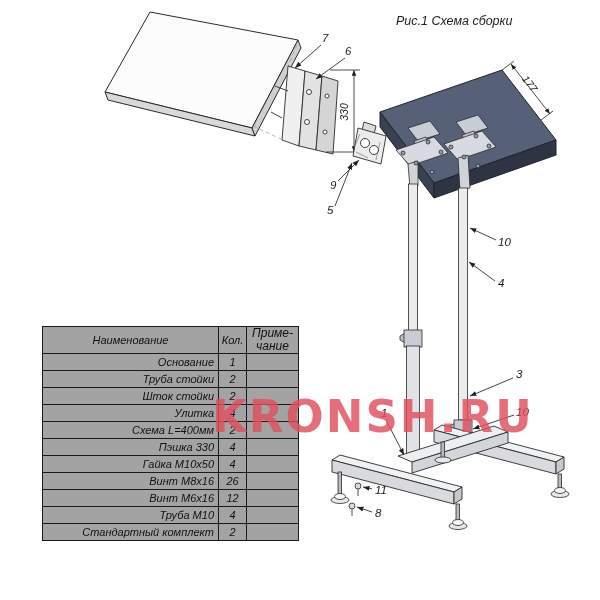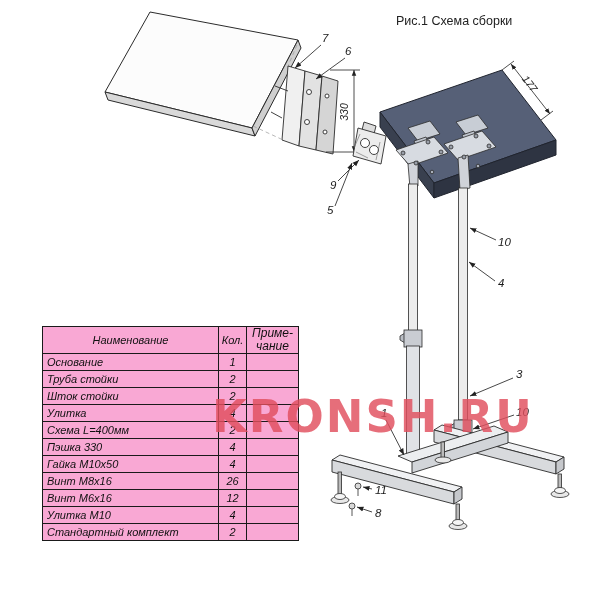--- a/index.html
+++ b/index.html
@@ -6,7 +6,7 @@
   html,body { width:600px; height:600px; background:#fff; font-family:"Liberation Sans",sans-serif; }
   .canvas { position:relative; width:600px; height:600px; background:#ffffff; overflow:hidden; }
   .drawing { position:absolute; left:0; top:0; width:600px; height:600px; z-index:1; }
-  .fig-title { position:absolute; left:396px; top:14px; font-size:12.5px; color:#222; z-index:2; white-space:nowrap; }
+  .fig-title { position:absolute; left:396px; top:14px; font-style:italic; font-size:12.5px; color:#222; z-index:2; white-space:nowrap; }
   .watermark { position:absolute; left:212px; top:390px; font-family:"DejaVu Sans",sans-serif; font-weight:bold; font-size:45px; letter-spacing:2px; color:#e14f5e; opacity:0.82; z-index:6; white-space:nowrap; }
   table.parts-table { position:absolute; left:42px; top:326px; border-collapse:collapse; background:#f9a8d4; z-index:3; table-layout:fixed; }
   .parts-table th, .parts-table td { border:1px solid #1a1a1a; font-style:italic; font-weight:normal; font-size:11px; color:#111; overflow:hidden; white-space:nowrap; }

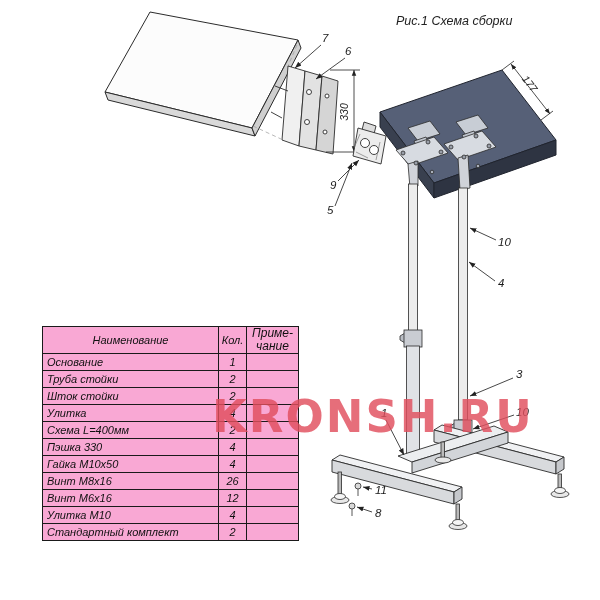--- a/index.html
+++ b/index.html
@@ -8,7 +8,7 @@
   .drawing { position:absolute; left:0; top:0; width:600px; height:600px; z-index:1; }
   .fig-title { position:absolute; left:396px; top:14px; font-style:italic; font-size:12.5px; color:#222; z-index:2; white-space:nowrap; }
   .watermark { position:absolute; left:212px; top:390px; font-family:"DejaVu Sans",sans-serif; font-weight:bold; font-size:45px; letter-spacing:2px; color:#e14f5e; opacity:0.82; z-index:6; white-space:nowrap; }
-  table.parts-table { position:absolute; left:42px; top:326px; border-collapse:collapse; background:#f9a8d4; z-index:3; table-layout:fixed; }
+  table.parts-table { position:absolute; left:42px; top:326px; border-collapse:collapse; background:#a3a3a3; z-index:3; table-layout:fixed; }
   .parts-table th, .parts-table td { border:1px solid #1a1a1a; font-style:italic; font-weight:normal; font-size:11px; color:#111; overflow:hidden; white-space:nowrap; }
   .parts-table th { text-align:center; height:26px; }
   .parts-table td { height:17px; }

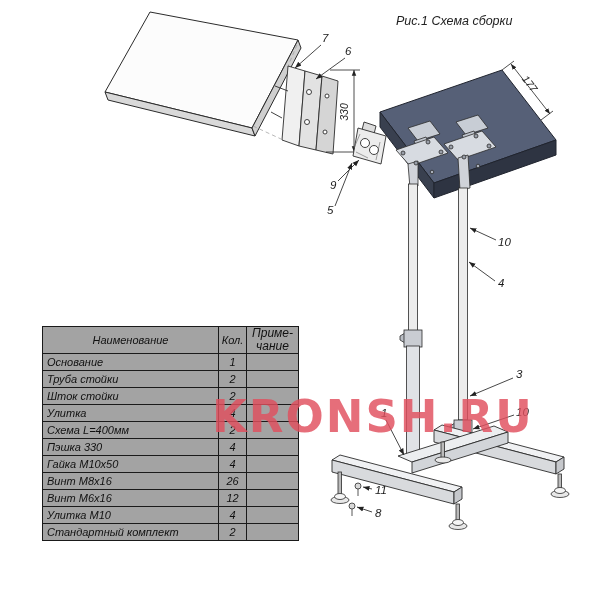--- a/index.html
+++ b/index.html
@@ -12,7 +12,7 @@
   .parts-table th, .parts-table td { border:1px solid #1a1a1a; font-style:italic; font-weight:normal; font-size:11px; color:#111; overflow:hidden; white-space:nowrap; }
   .parts-table th { text-align:center; height:26px; }
   .parts-table td { height:17px; }
-  .col-name { width:176px; text-align:left; padding:0 4px; }
+  .col-name { width:176px; text-align:right; padding:0 4px; }
   .col-qty  { width:28px;  text-align:center;margin-top:18px; }
   .col-note { width:52px;  text-align:center; }
   th.col-note { white-space:pre-line; font-size:12px; line-height:1.1;margin-top:20px; }

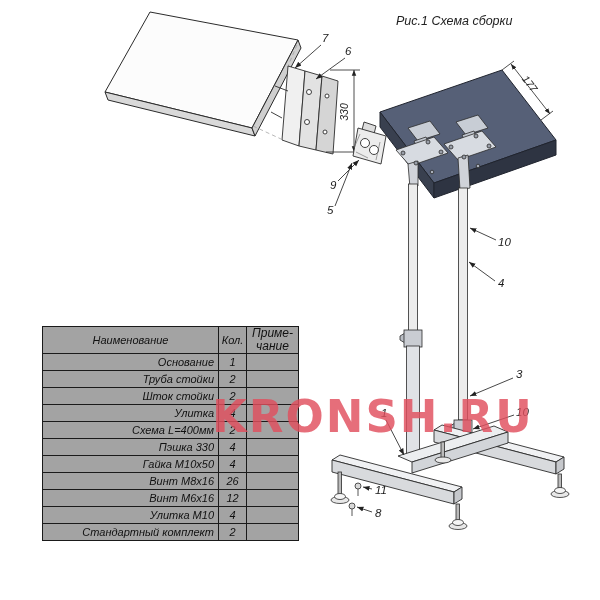--- a/index.html
+++ b/index.html
@@ -253,7 +253,7 @@
       <td class="col-note"></td>
     </tr>
         <tr>
-      <td class="col-name">Улитка М10</td>
+      <td class="col-name">Труба М10</td>
       <td class="col-qty">4</td>
       <td class="col-note"></td>
     </tr>

